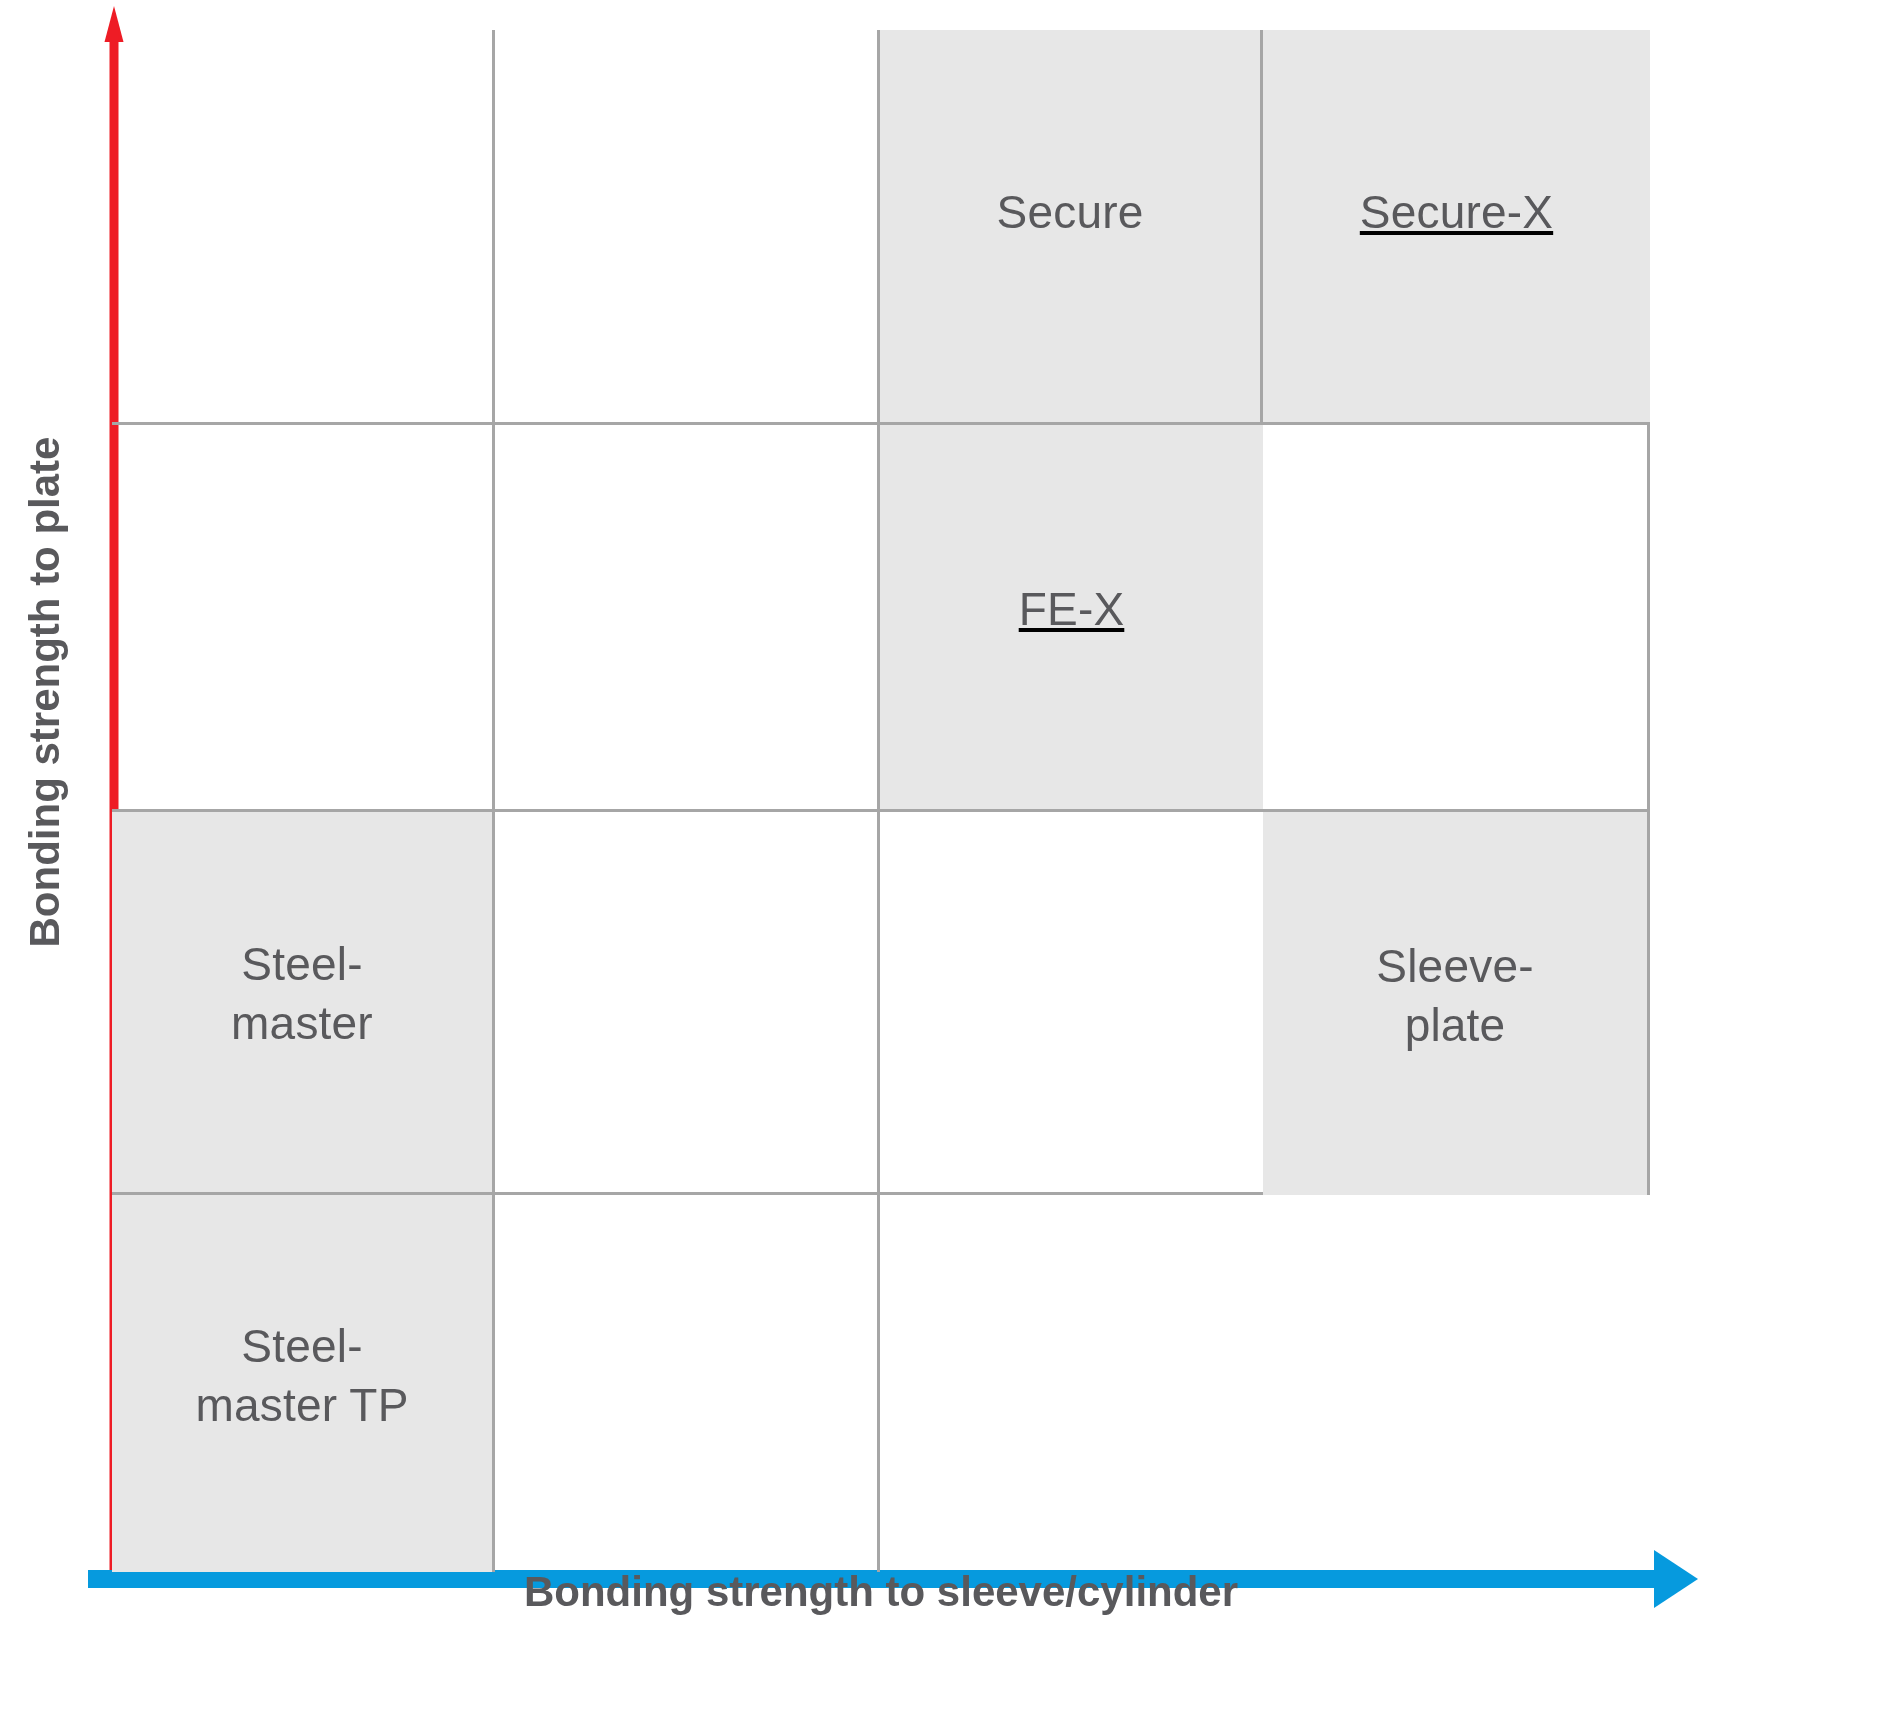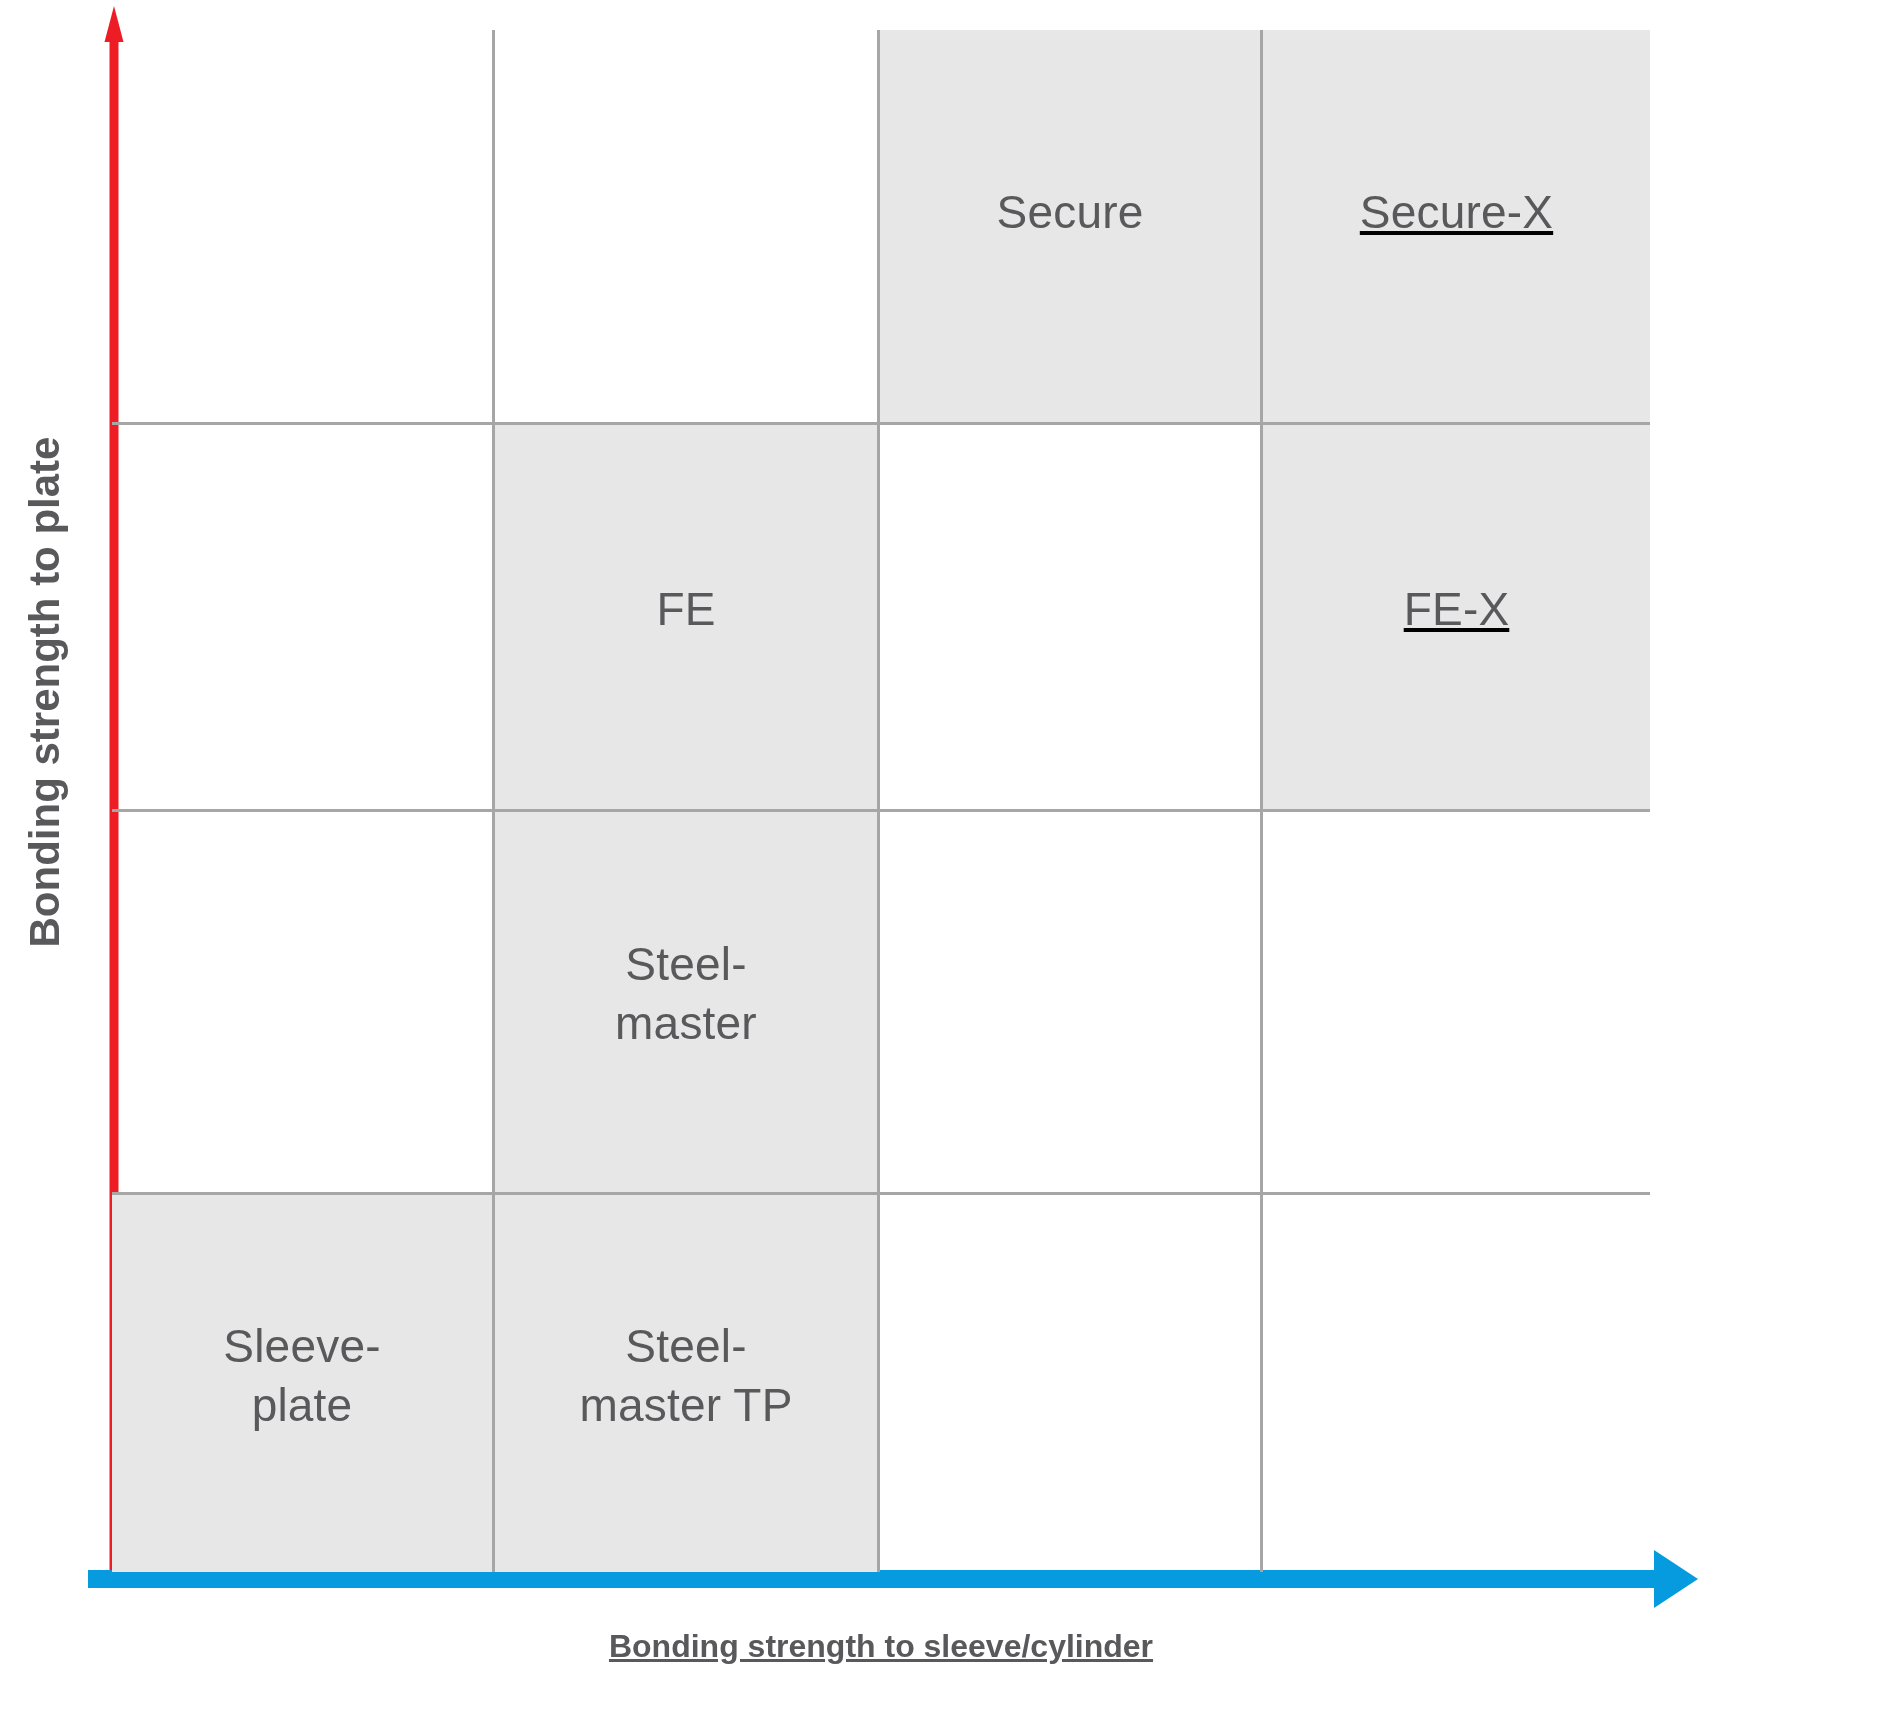--- a/index.html
+++ b/index.html
@@ -145,9 +145,6 @@
     <div class="cell row2 col1">
       <span class="cell-label"></span>
     </div>
-    <div class="cell shaded row2 col2">
-      <span class="cell-label nudge-up-sm">FE</span>
-    </div>
     <div class="cell row2 col3">
       <span class="cell-label"></span>
     </div>

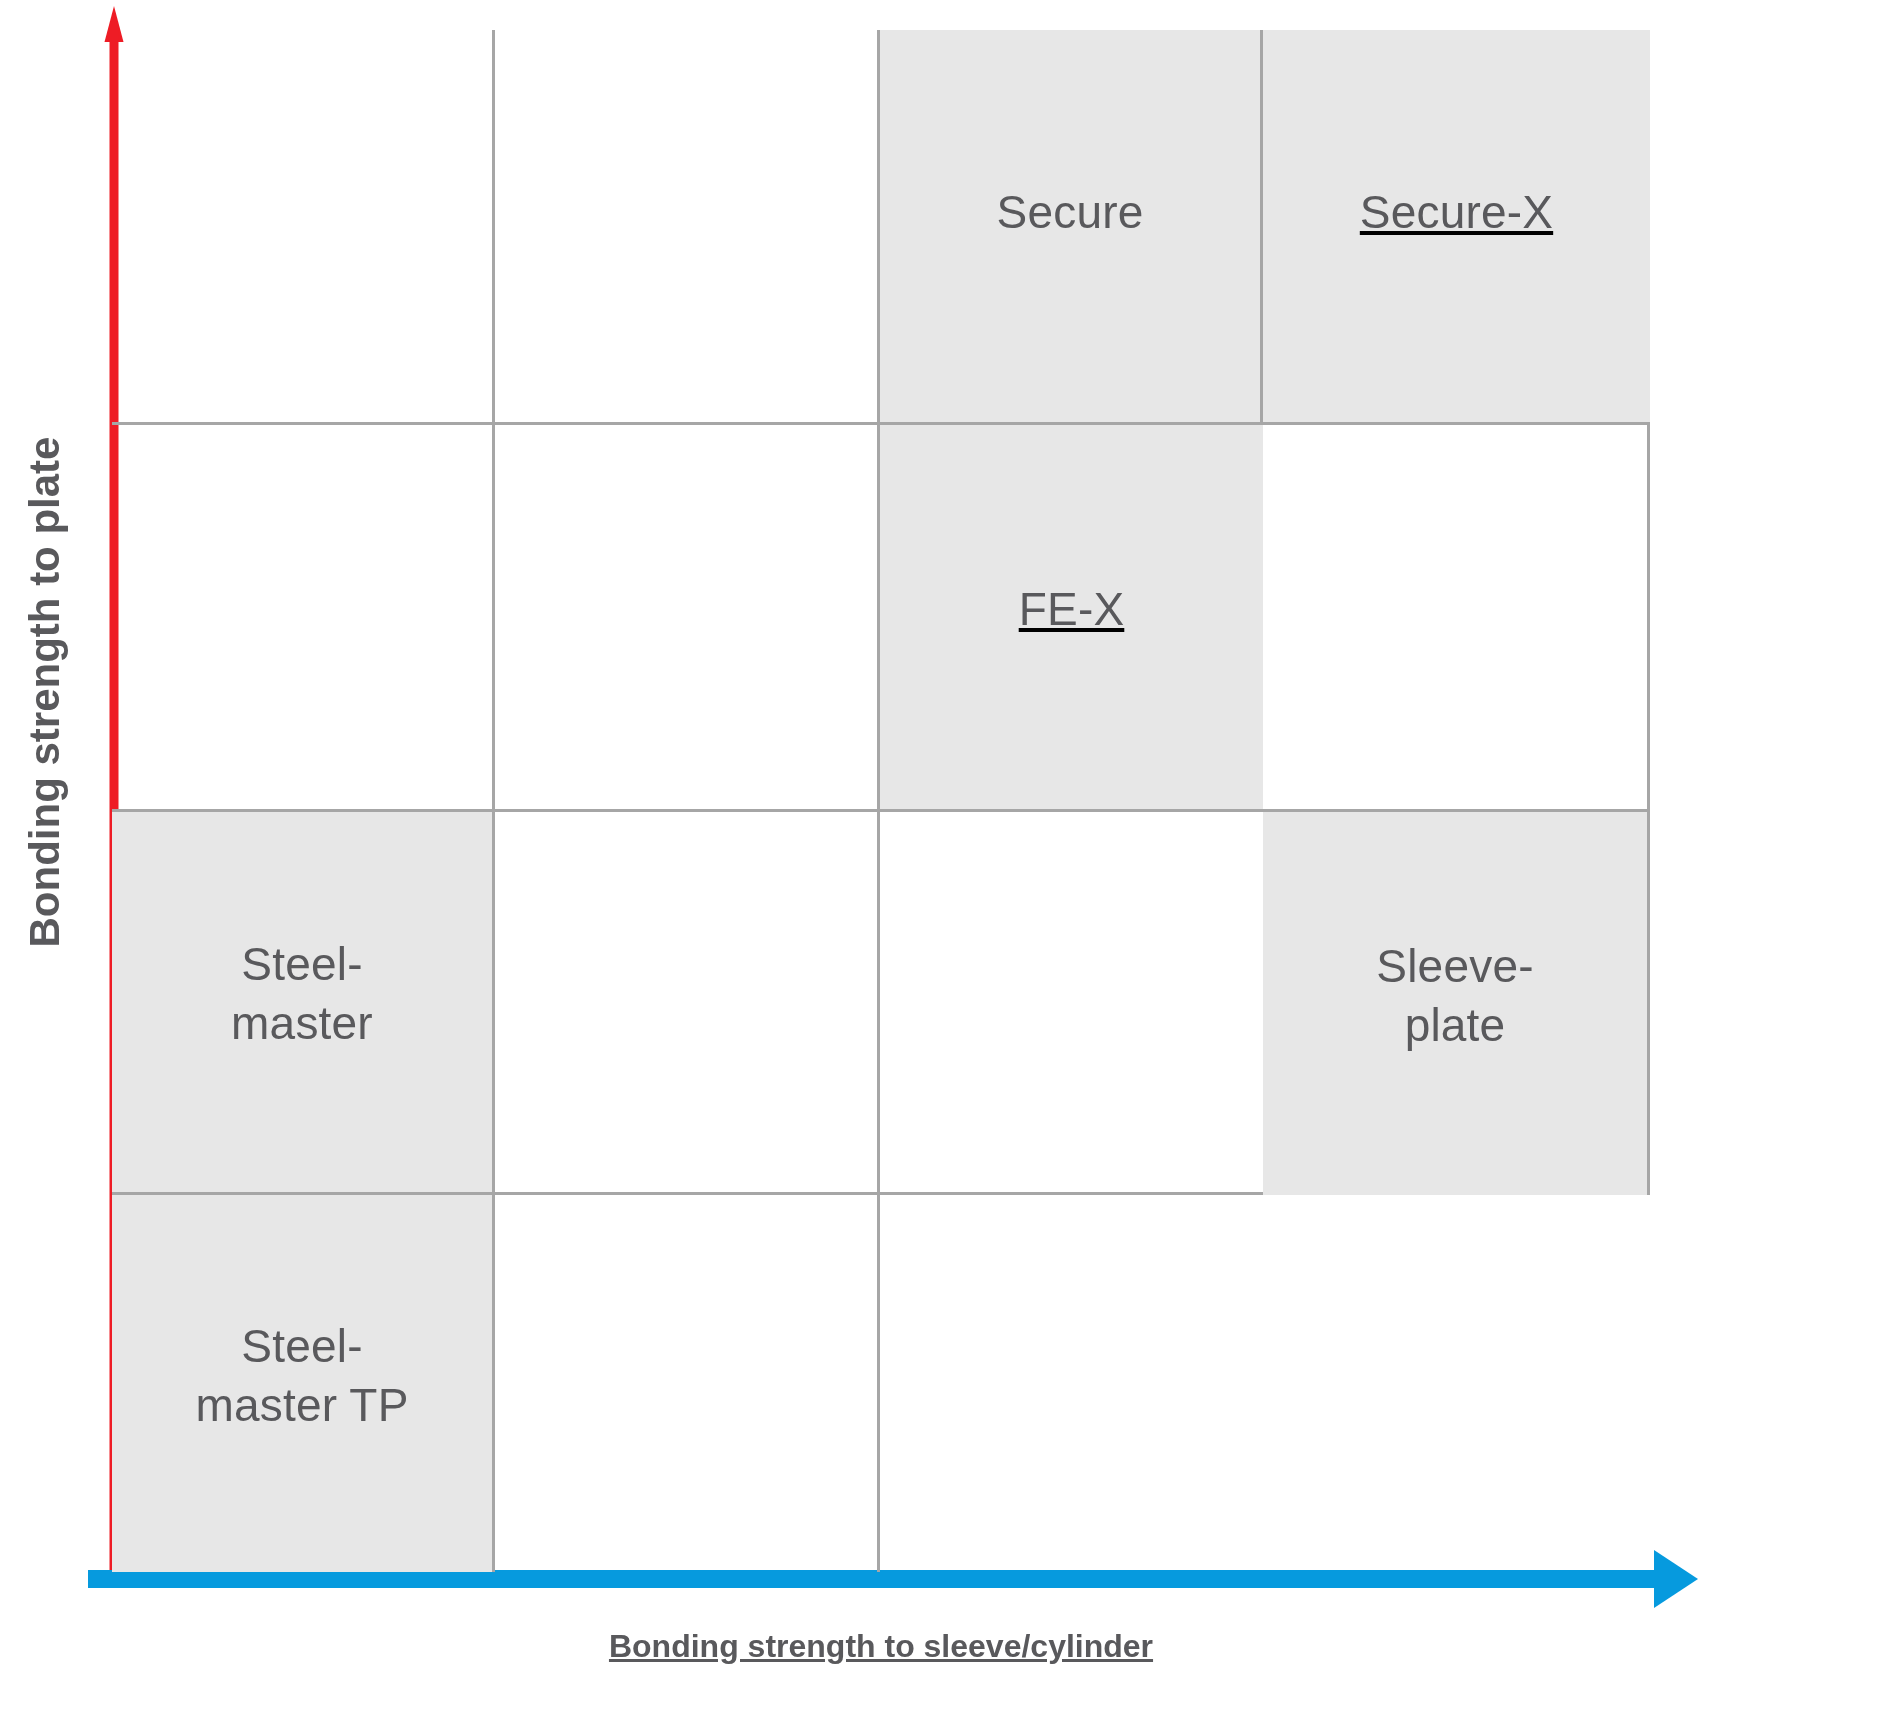--- a/index.html
+++ b/index.html
@@ -97,15 +97,14 @@
   #x-axis-title {
     position: absolute;
     left: 112px;
-    top: 1628px;
+    top: 1568px;
     width: 1538px;
     text-align: center;
-    font-size: 32px;
+    font-size: 42px;
     font-weight: bold;
     color: #59595c;
     font-family: "Liberation Sans", sans-serif;
     white-space: nowrap;
-    text-decoration: underline;
   }
 </style>
 </head>

